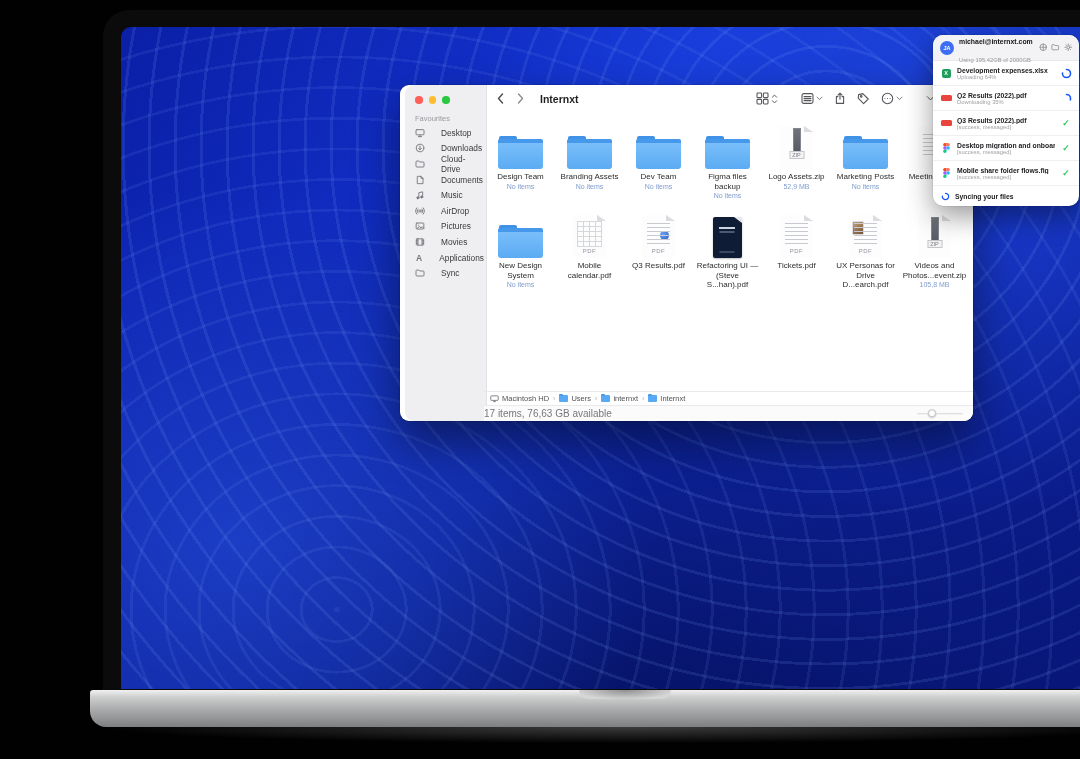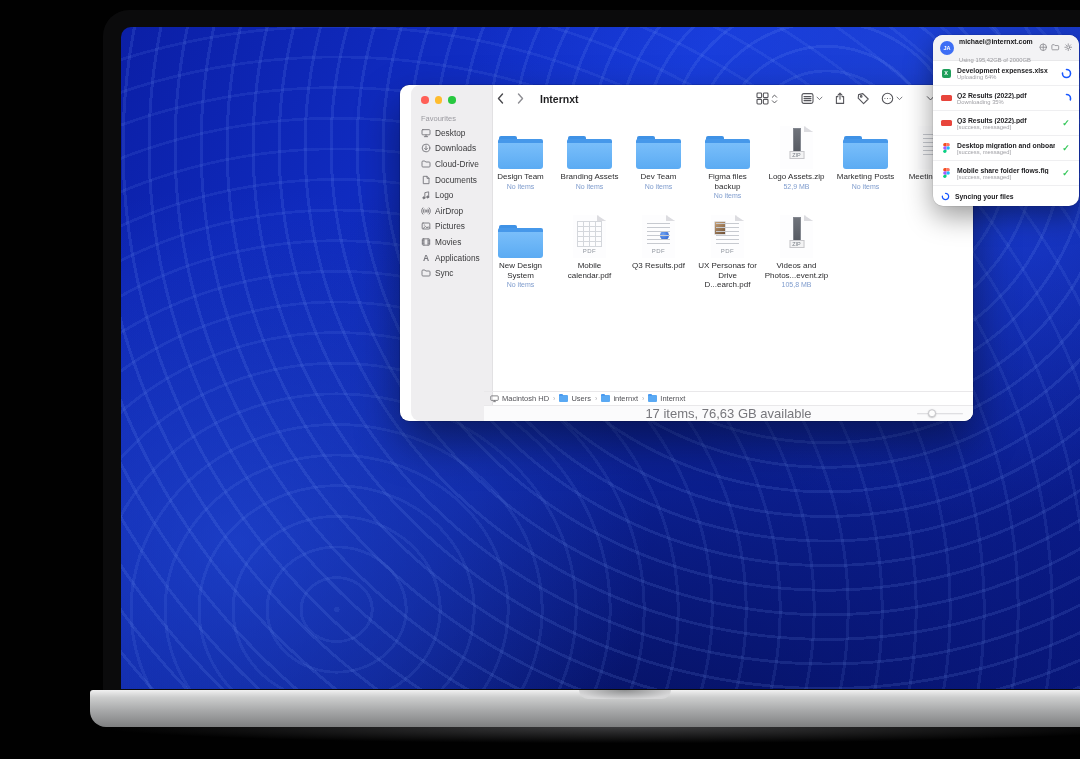--- a/index.html
+++ b/index.html
@@ -35,7 +35,7 @@
   
   .window { position:absolute; left:279px; top:58px; width:573px; height:336px;
     background:#fff; border-radius:9px; box-shadow:0 20px 45px rgba(0,0,0,.45), 0 0 0 .5px rgba(0,0,0,.25); }
-  .sidebar { position:absolute; left:11px; top:0; bottom:0; width:82px;
+  .sidebar { position:absolute; left:5px; top:0; bottom:0; width:82px;
     background:#efeef0; border-right:1px solid #e2e1e3; border-radius:9px 0 0 9px;text-decoration:underline; }
   .traffic { position:absolute; left:10px; top:11px; display:flex; gap:6px; }
   .tl { width:7.5px; height:7.5px; border-radius:50%; }

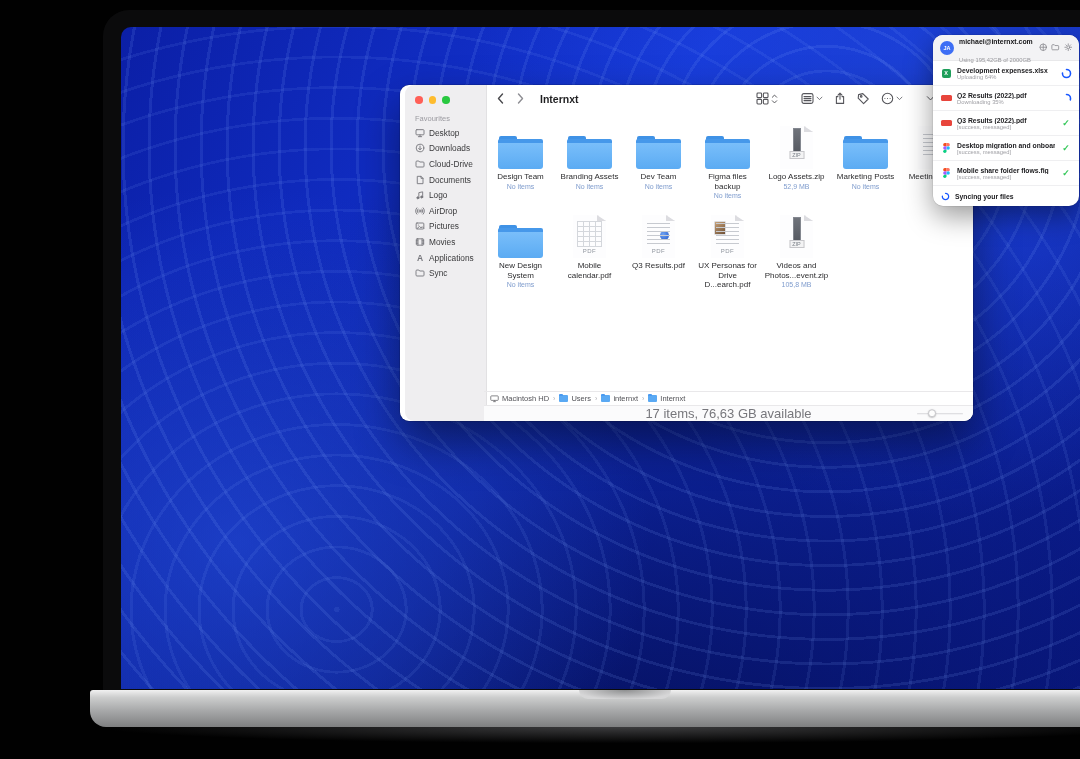--- a/index.html
+++ b/index.html
@@ -42,7 +42,7 @@
   .tl.r { background:#ff5f57; } .tl.y { background:#febc2e; } .tl.g { background:#28c840; }
   .fav-label { position:absolute; left:10px; top:29px; font-size:7.5px; color:#9b9aa0; }
   .side-list { position:absolute; left:6px; top:40px; right:2px; }
-  .side-item { display:flex; align-items:center; gap:4px; height:15.6px; padding-left:4px;
+  .side-item { display:flex; align-items:center; gap:16px; height:15.6px; padding-left:4px;
     border-radius:4px; color:#3a3a3c; font-size:8.3px; }
   .side-item svg { width:10px; height:10px; stroke:#77777d; fill:none;
     stroke-width:1.1; stroke-linecap:round; stroke-linejoin:round; flex:0 0 auto; }

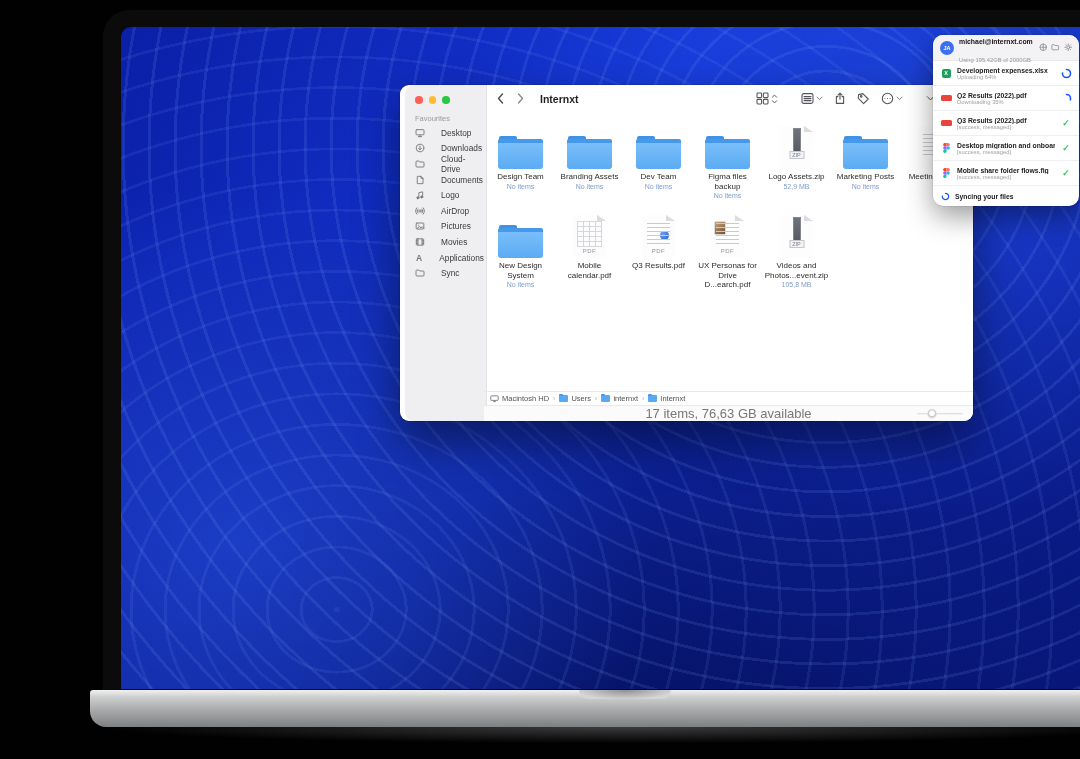--- a/index.html
+++ b/index.html
@@ -202,7 +202,7 @@
                 <circle cx="3.4" cy="9.4" r="1.2" fill="#77777d"></circle>
                 <circle cx="8" cy="8.4" r="1.2" fill="#77777d"></circle>
               </svg>
-            <span>Logo</span>
+            <span>Music</span>
           </div>
           <div class="side-item">
             <svg viewBox="0 0 12 12">

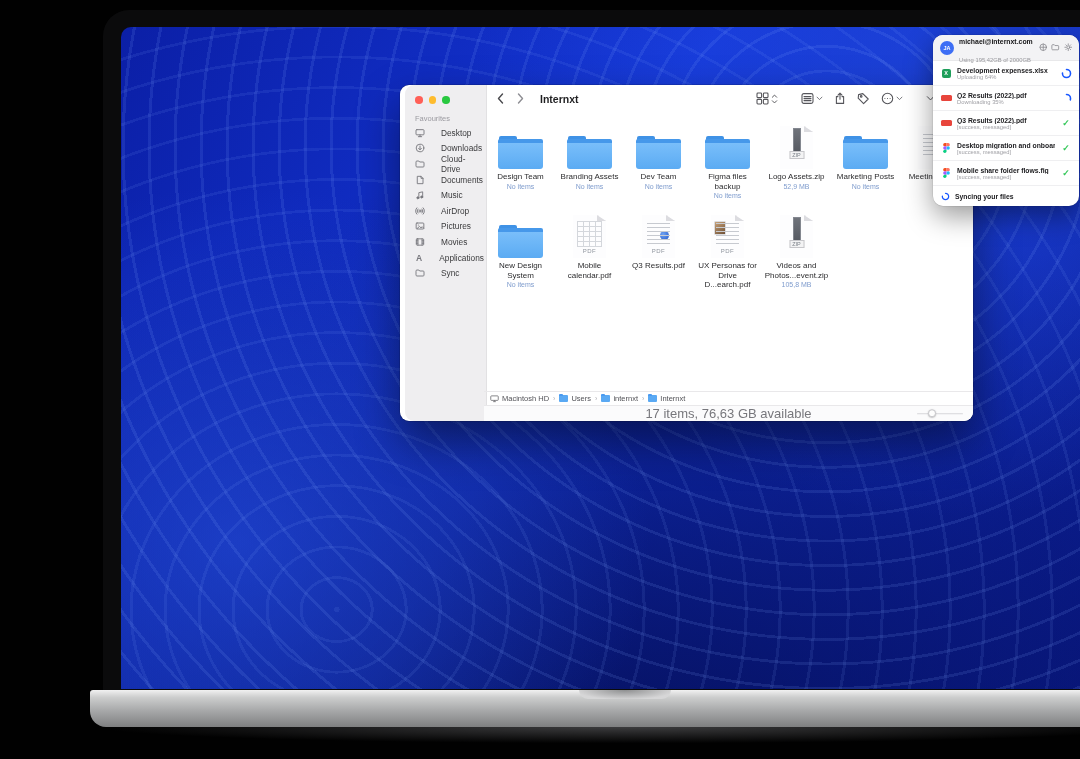--- a/index.html
+++ b/index.html
@@ -385,6 +385,13 @@
             <div class="fname">Q3 Results.pdf</div>
             <div class="finfo"></div>
           </div>
+          <div class="cell">
+            <div class="ficon">
+                <div class="fi-book"></div>
+              </div>
+            <div class="fname">Refactoring UI — (Steve S...han).pdf</div>
+            <div class="finfo"></div>
+          </div>
 
           <div class="cell">
             <div class="ficon">

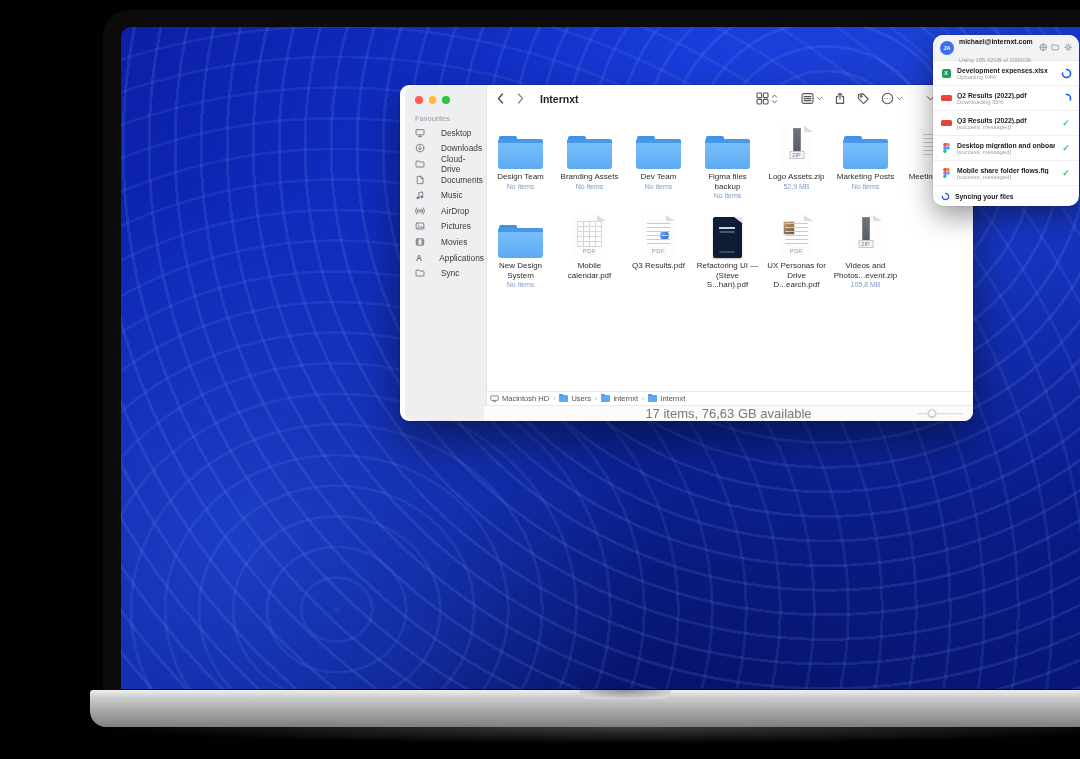--- a/index.html
+++ b/index.html
@@ -392,6 +392,15 @@
             <div class="fname">Refactoring UI — (Steve S...han).pdf</div>
             <div class="finfo"></div>
           </div>
+          <div class="cell">
+            <div class="ficon">
+                <div class="fi-page fi-lines">
+              <span class="tagtxt">PDF</span>
+            </div>
+              </div>
+            <div class="fname">Tickets.pdf</div>
+            <div class="finfo"></div>
+          </div>
 
           <div class="cell">
             <div class="ficon">

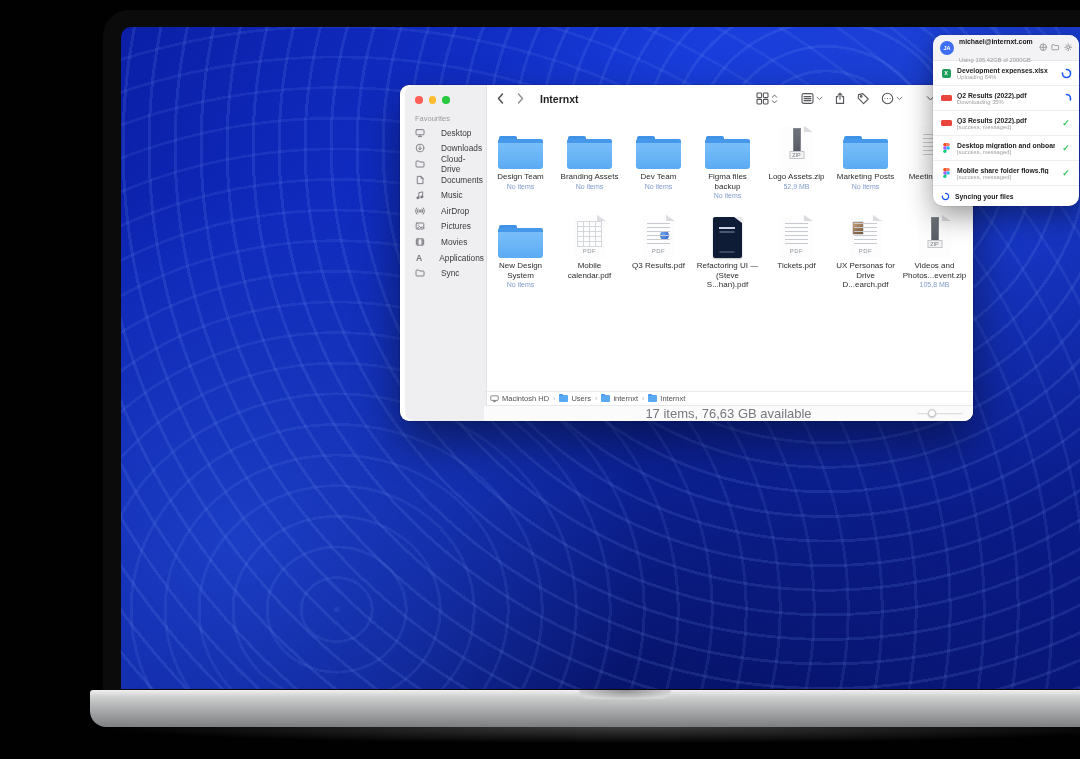--- a/index.html
+++ b/index.html
@@ -118,7 +118,7 @@
   .mini-folder::before { content:""; position:absolute; left:0; top:-1.5px; width:4px; height:2px;
     background:#4a9af0; border-radius:1px 1px 0 0; }
   .statusbar { position:absolute; left:0; right:0; bottom:0; height:16px; border-top:1px solid #e9e8ea;
-    display:flex; align-items:center; justify-content:center; font-size:13px; color:#77777c;
+    display:flex; align-items:center; font-size:10px; color:#77777c;
     border-radius:0 0 9px 0; background:#fbfbfc; }
   .zoomslider { position:absolute; right:10px; top:50%; transform:translateY(-50%);
     width:46px; height:1.5px; background:#d6d6d9; border-radius:1px; }

